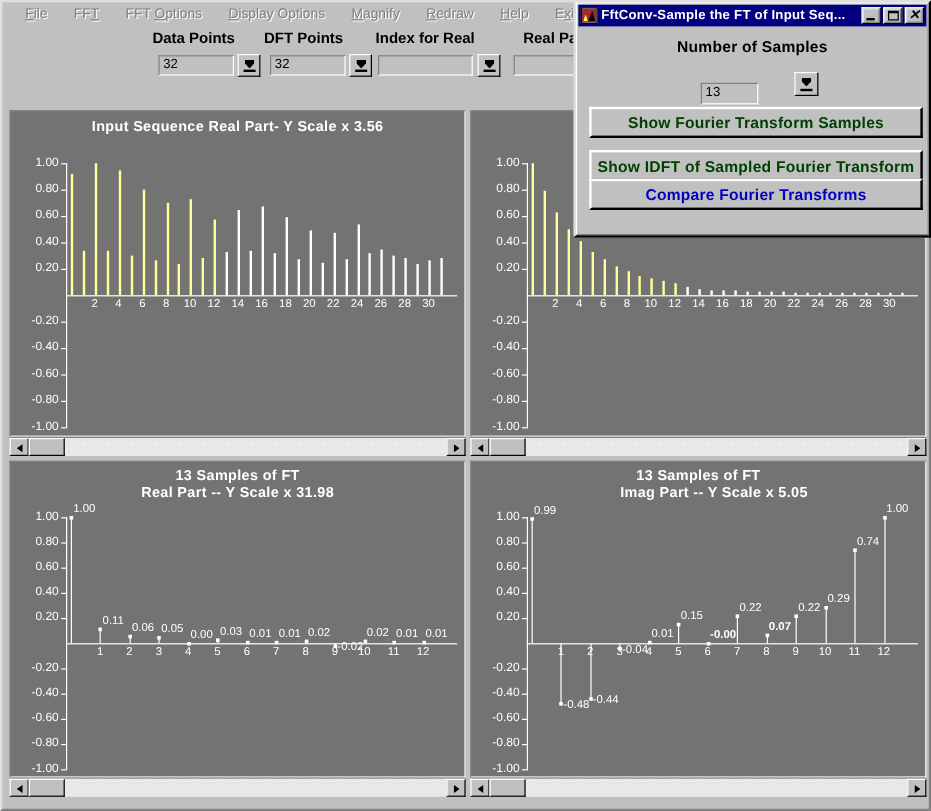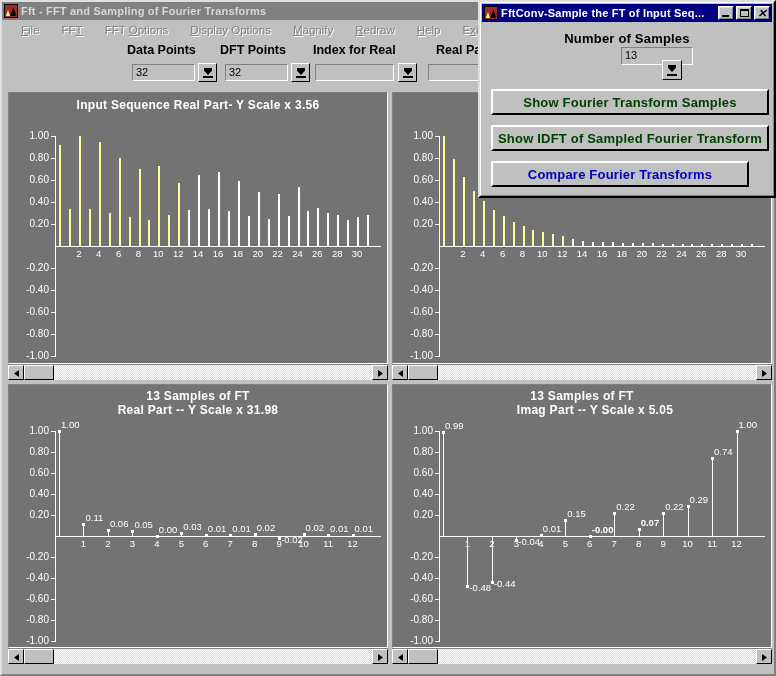--- a/index.html
+++ b/index.html
@@ -120,14 +120,6 @@
 
   <div id="mainwin">
 
-    <div class="titlebar inactive">
-      <span class="tb-icon">
-        <i class="i1"></i>
-          <i class="i2"></i>
-          <i class="i3"></i>
-      </span>
-      <span class="tb-title">Fft - FFT and Sampling of Fourier Transforms</span>
-    </div>
 
     <div class="menubar">
       <div class="menuitem"><span><u>F</u>ile</span></div>

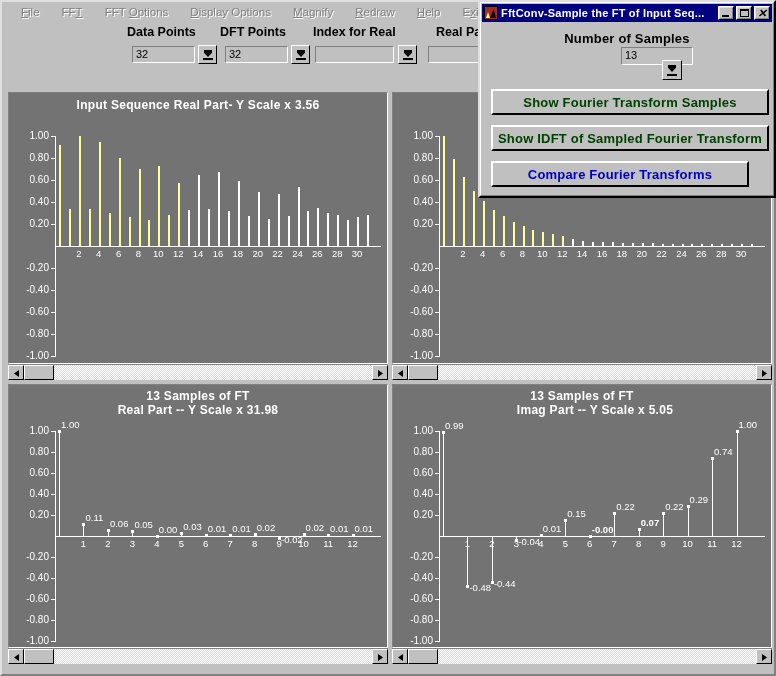--- a/index.html
+++ b/index.html
@@ -531,7 +531,7 @@
 
       <div class="dlg-head" style="top:28px;">Number of Samples</div>
 
-      <div class="tl-field" style="left:103px;top:44px;width:72px;height:18px;margin-left:37px;">13</div>
+      <div class="tl-field" style="left:103px;top:66px;width:48px;height:18px;">13</div>
       <div class="tl-drop" style="left:181px;top:57px;width:20px;height:20px;">
           <i style="left:5px;top:4px;"></i>
           <i class="bar" style="left:4px;top:13px;"></i>

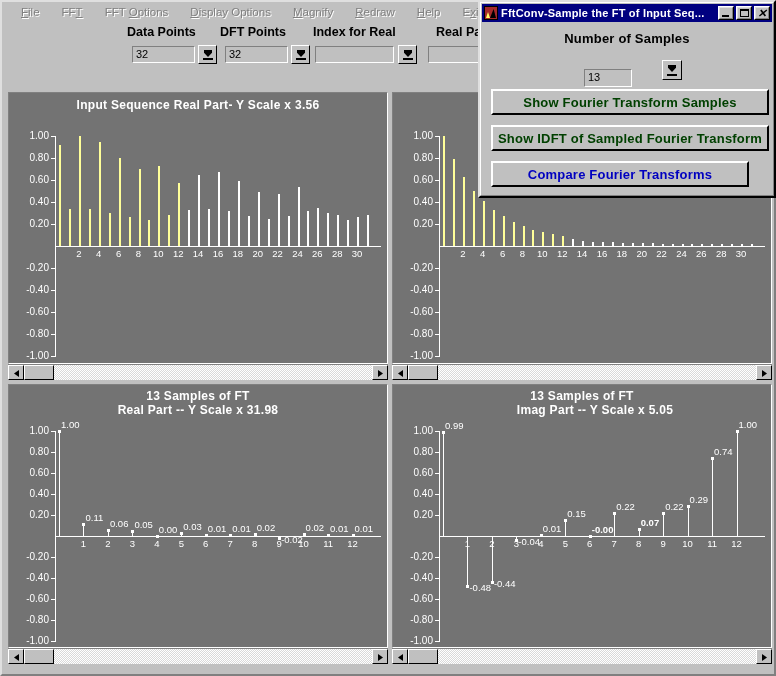--- a/index.html
+++ b/index.html
@@ -539,7 +539,7 @@
 
       <div class="dlg-btn green" style="left:10px;top:122px;width:278px;height:26px;">Show IDFT of Sampled Fourier Transform</div>
       <div class="dlg-btn green" style="left:10px;top:86px;width:278px;height:26px;">Show Fourier Transform Samples</div>
-      <div class="dlg-btn blue" style="left:10px;top:158px;width:258px;height:26px;">Compare Fourier Transforms</div>
+      <div class="dlg-btn blue" style="left:10px;top:146px;width:278px;height:26px;">Compare Fourier Transforms</div>
     </div>
   </div>
 

